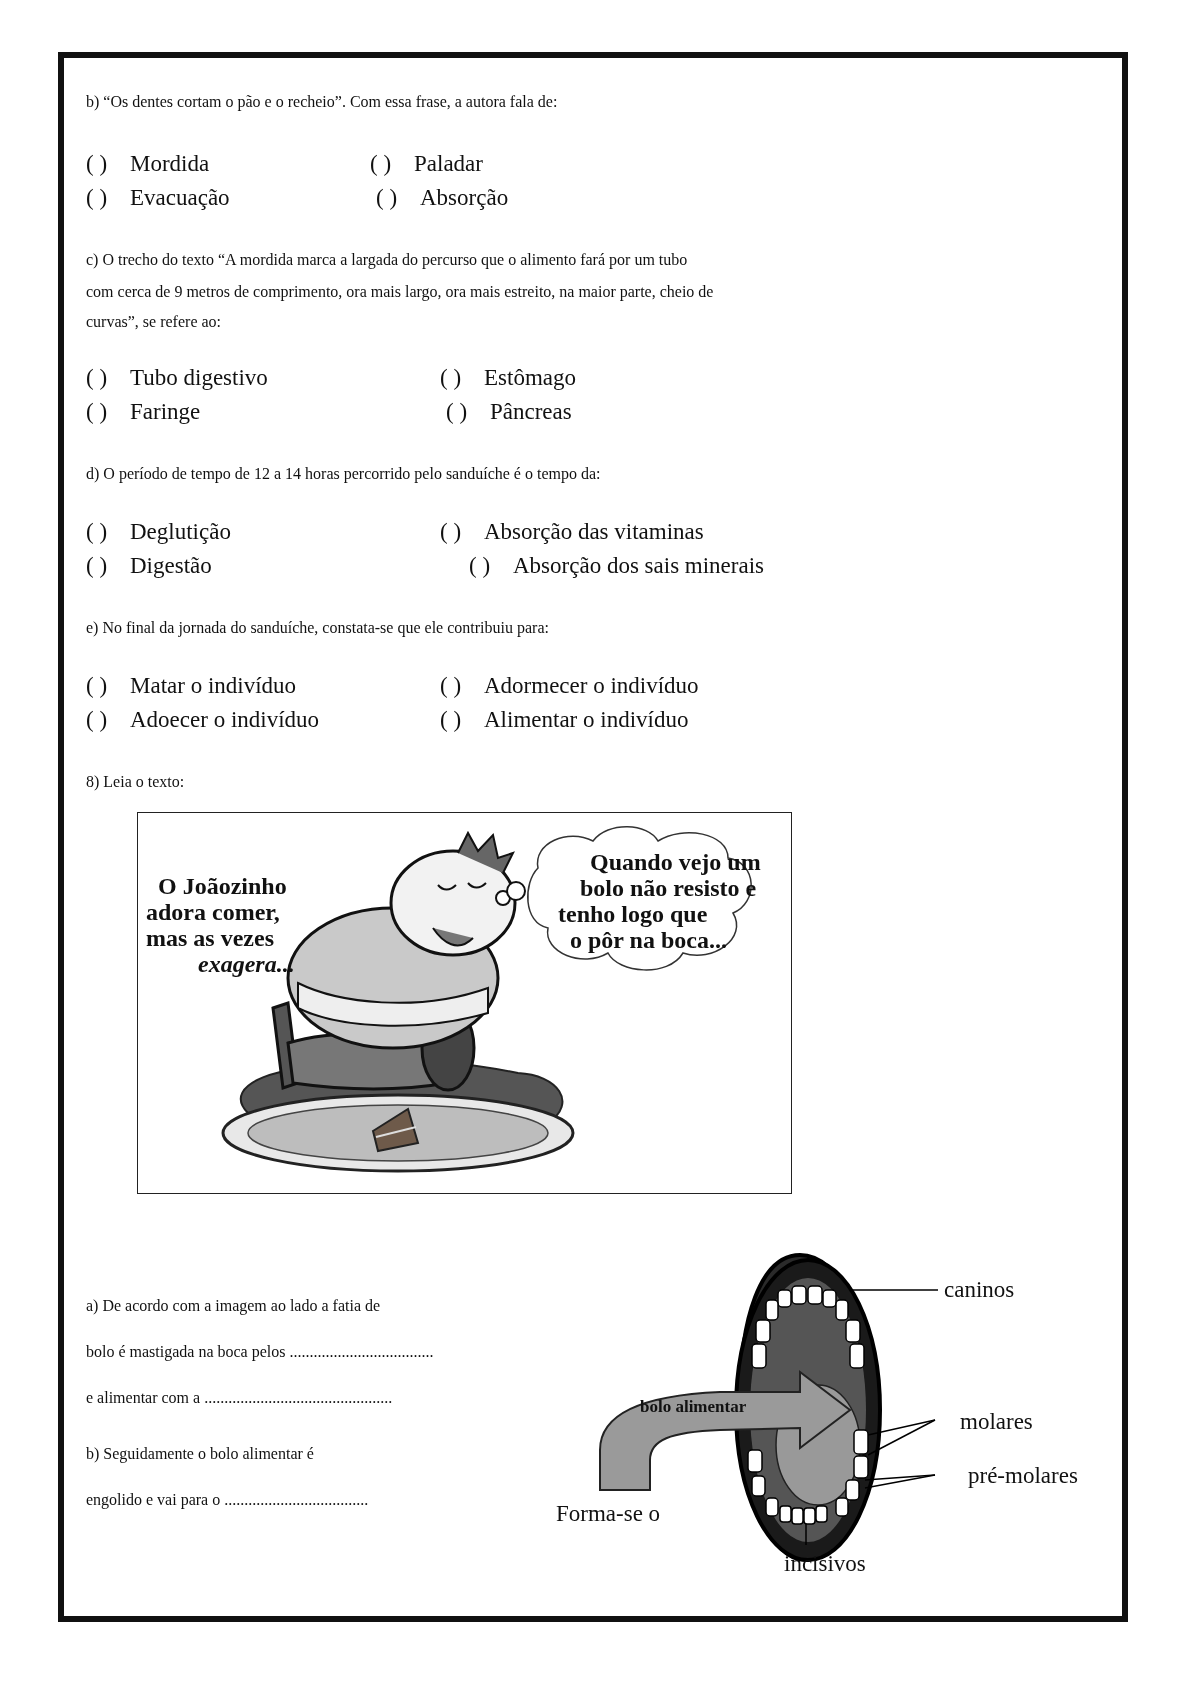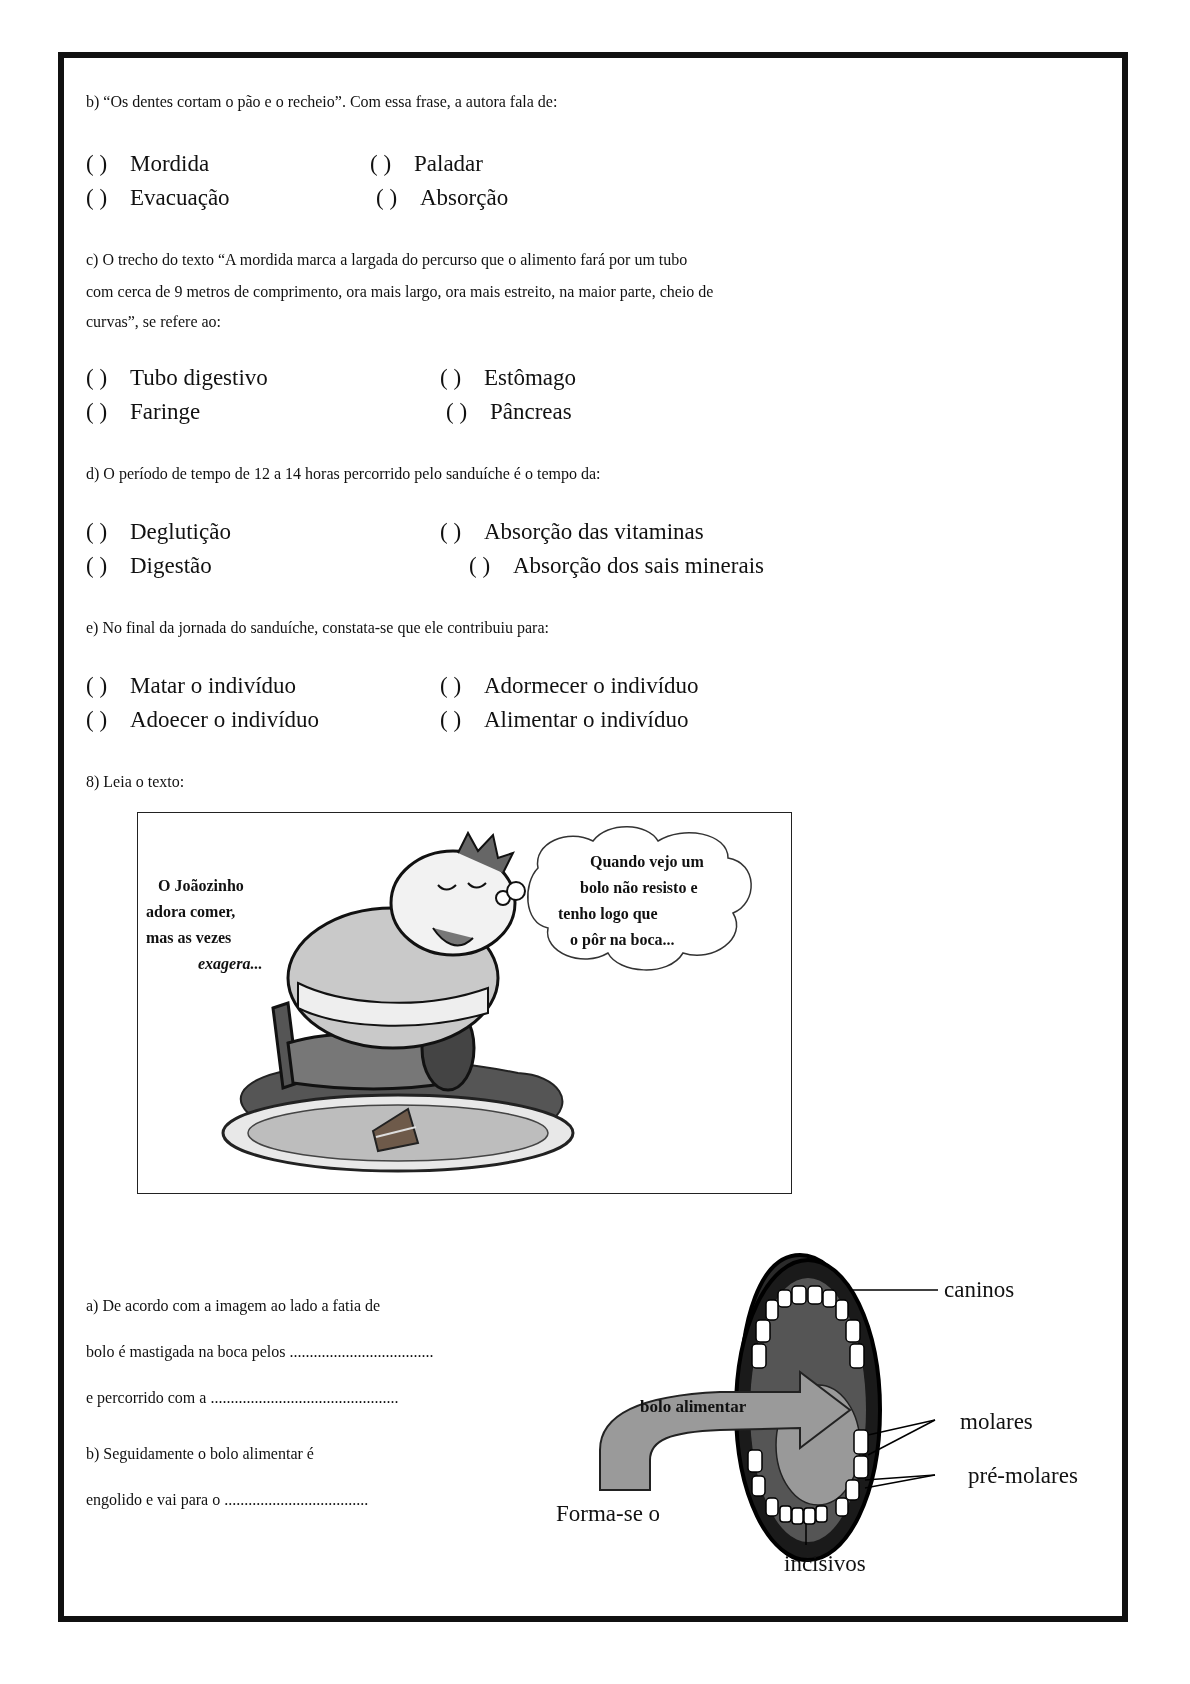--- a/index.html
+++ b/index.html
@@ -12,7 +12,7 @@
   .opt .par { display:inline-block; width:44px; }
   .comic { position:absolute; left:137px; top:812px; width:655px; height:382px;
            border:1.5px solid #222; box-sizing:border-box; background:#fff; overflow:hidden; }
-  .ctext { position:absolute; font-weight:bold; font-size:16px; line-height:26px; white-space:nowrap; }
+  .ctext { position:absolute; font-weight:bold; font-size:24px; line-height:26px; white-space:nowrap; }
   .mouthlabel { position:absolute; font-size:23px; line-height:28px; white-space:nowrap; }
   .arrowtext { position:absolute; font-weight:bold; font-size:17px; white-space:nowrap; }
 </style>

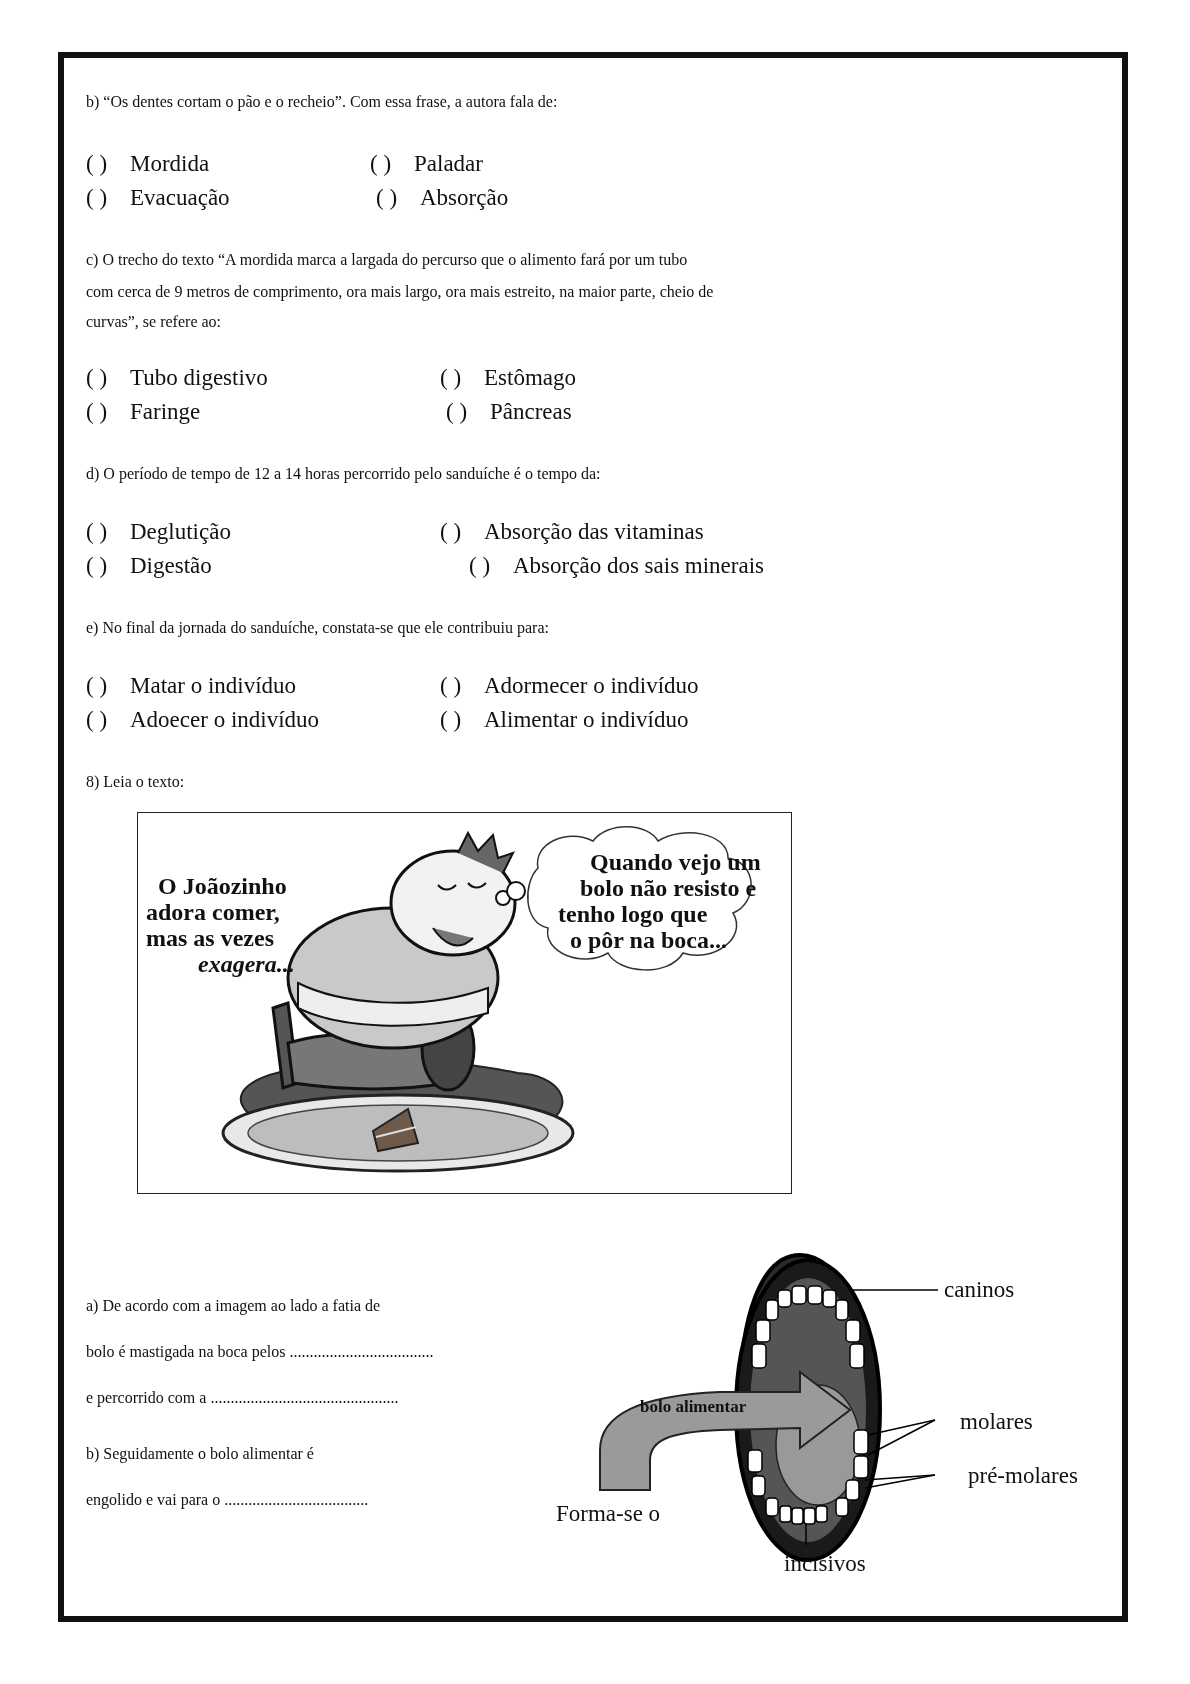--- a/index.html
+++ b/index.html
@@ -89,7 +89,7 @@
 
 <div class="t" style="left:86px;top:1292px;">a) De acordo com a imagem ao lado a fatia de</div>
 <div class="t" style="left:86px;top:1338px;">bolo é mastigada na boca pelos ....................................</div>
-<div class="t" style="left:86px;top:1384px;">e percorrido com a ...............................................</div>
+<div class="t" style="left:86px;top:1384px;">e alimentar com a ...............................................</div>
 <div class="t" style="left:86px;top:1440px;">b) Seguidamente o bolo alimentar é</div>
 <div class="t" style="left:86px;top:1486px;">engolido e vai para o ....................................</div>
 

